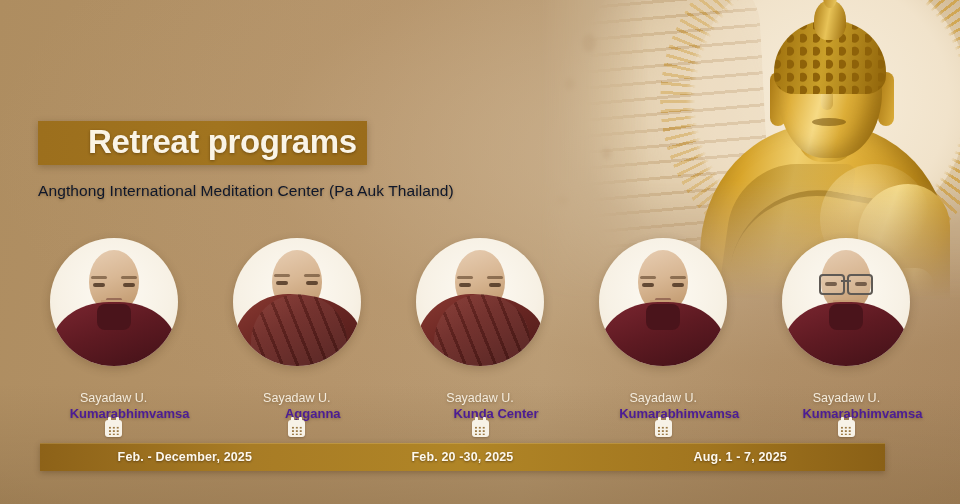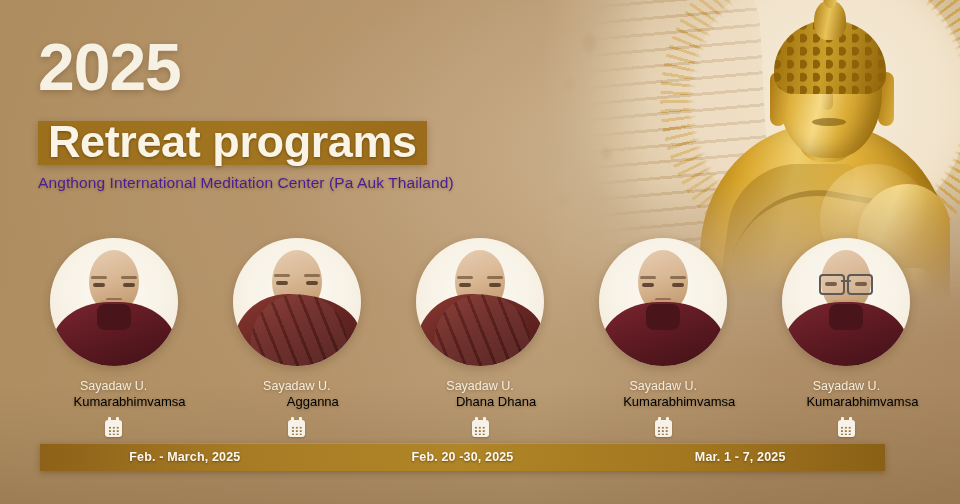--- a/index.html
+++ b/index.html
@@ -457,7 +457,6 @@
   <div class="bg-vignette"></div>
   <div class="bottom-fade"></div>
 
-  <div class="year">2025</div>
   <div class="title-box">
     <div class="title">Retreat programs</div>
   </div>

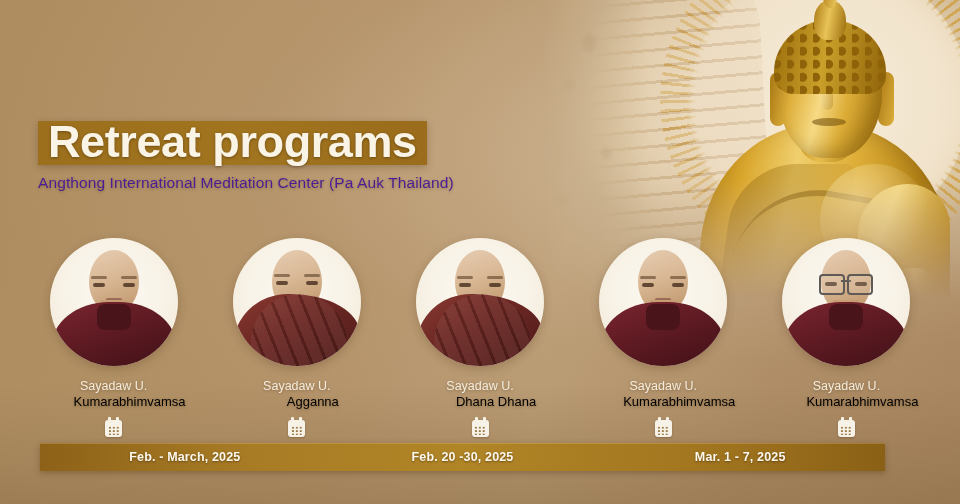--- a/index.html
+++ b/index.html
@@ -242,13 +242,14 @@
     box-shadow: 0 2px 7px rgba(60,38,10,0.28);
   }
   .title-box .title {
-    font-size: 45px;
+    font-size: 33px;
     line-height: 33px;
     font-weight: 700;
     letter-spacing: -0.4px;
     color: #faf4e6;
     text-shadow: 0 1px 3px rgba(50,30,6,0.45);
     white-space: nowrap;
+    margin-left: 40px;
   }
   .subtitle {
     position: absolute;

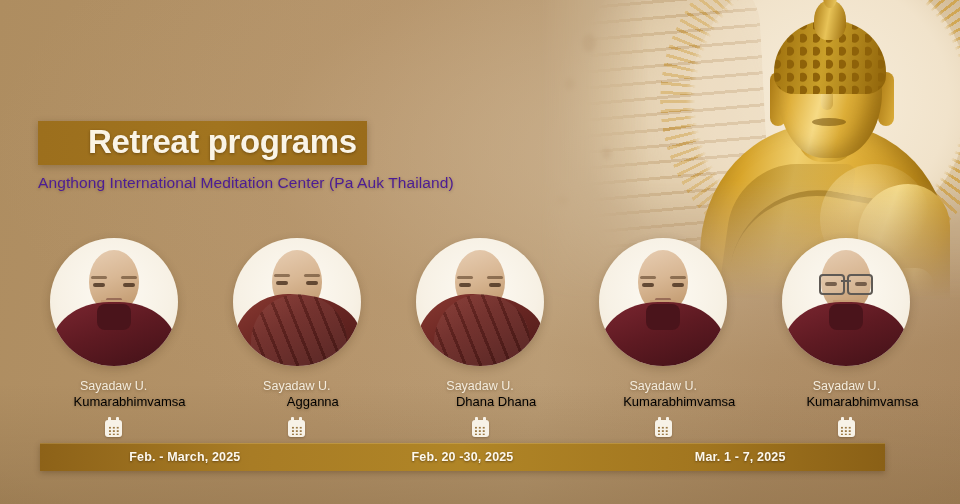--- a/index.html
+++ b/index.html
@@ -253,9 +253,9 @@
   }
   .subtitle {
     position: absolute;
-    left: 38px; top: 174px;
+    left: 38px; top: 182px;
     font-size: 15.5px;
-    color: #4c1d95;
+    color: #0f172a;
     letter-spacing: .1px;
     text-shadow: 0 1px 3px rgba(70,45,15,0.35);
     white-space: nowrap;

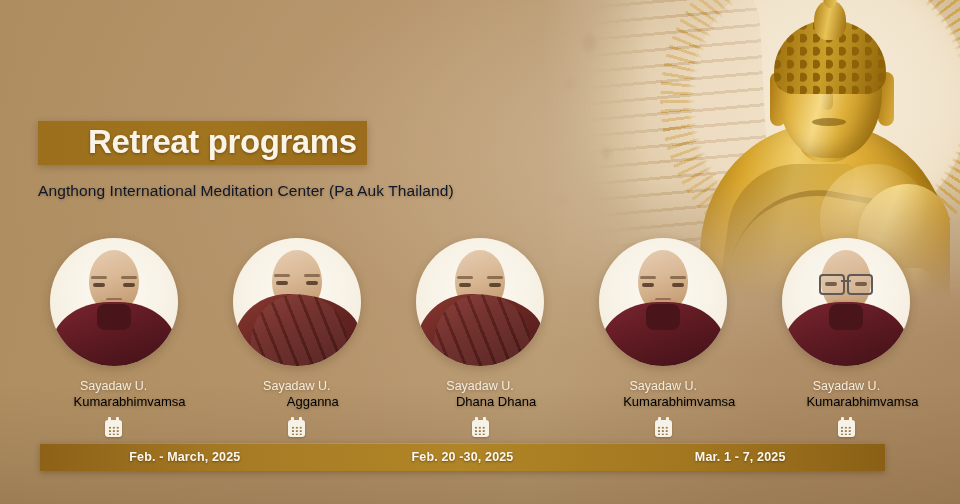--- a/index.html
+++ b/index.html
@@ -348,7 +348,7 @@
   }
 
   .tname {
-    margin-top: 12px;
+    margin-top: 24px;
     text-align: center;
     line-height: 16px;
     text-shadow: 0 1px 3px rgba(65,42,14,0.35);

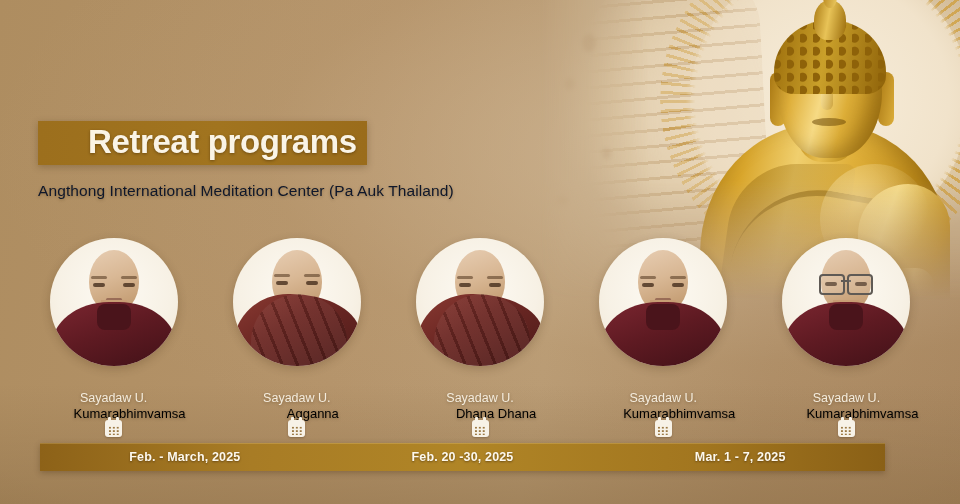--- a/index.html
+++ b/index.html
@@ -354,7 +354,7 @@
     text-shadow: 0 1px 3px rgba(65,42,14,0.35);
   }
   .tname .l1 { display: block; font-size: 12.5px; color: #f4ecdd; font-weight: 400; }
-  .tname .l2 { display: block; font-size: 13px; color: #000000; font-weight: 400; padding-left: 32px; }
+  .tname .l2 { display: block; font-size: 13px; color: #4c1d95; font-weight: 700; padding-left: 32px; }
 
   .cal-row {
     position: absolute;

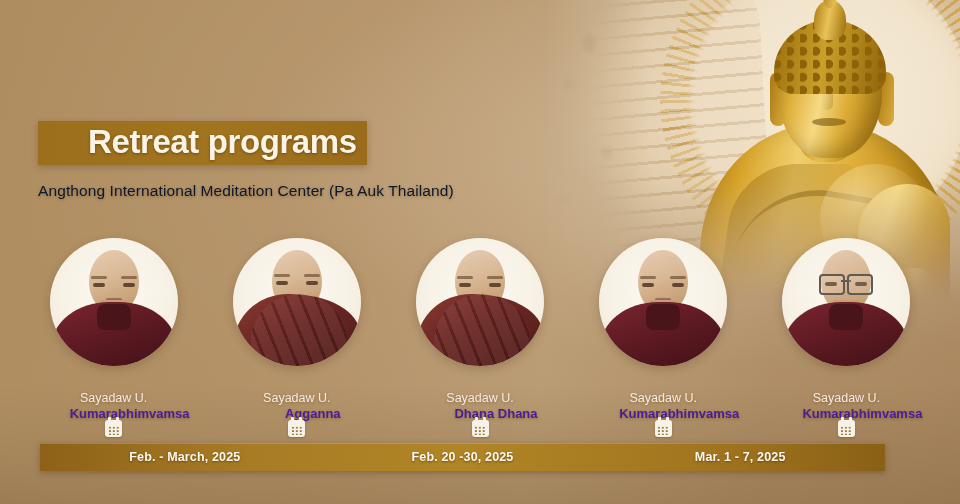--- a/index.html
+++ b/index.html
@@ -515,7 +515,7 @@
       </div>
       <div class="tname">
         <span class="l1">Sayadaw U.</span>
-        <span class="l2">Dhana Dhana</span>
+        <span class="l2">Kunda Center</span>
       </div>
     </div>
 

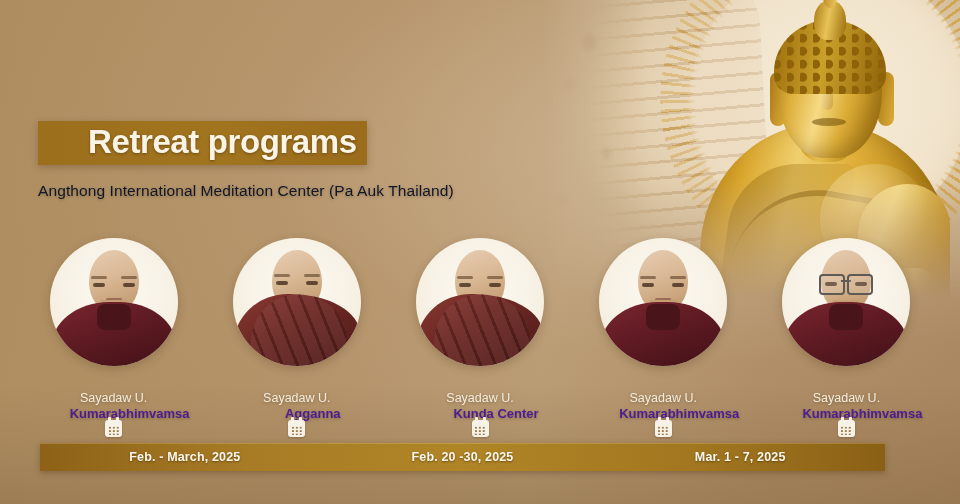--- a/index.html
+++ b/index.html
@@ -589,7 +589,7 @@
   </div>
 
   <div class="date-bar">
-    <div class="date-cell">Feb. - March, 2025</div>
+    <div class="date-cell">Feb. - December, 2025</div>
     <div class="date-cell">Feb. 20 -30,  2025</div>
     <div class="date-cell">Mar. 1 - 7,   2025</div>
   </div>

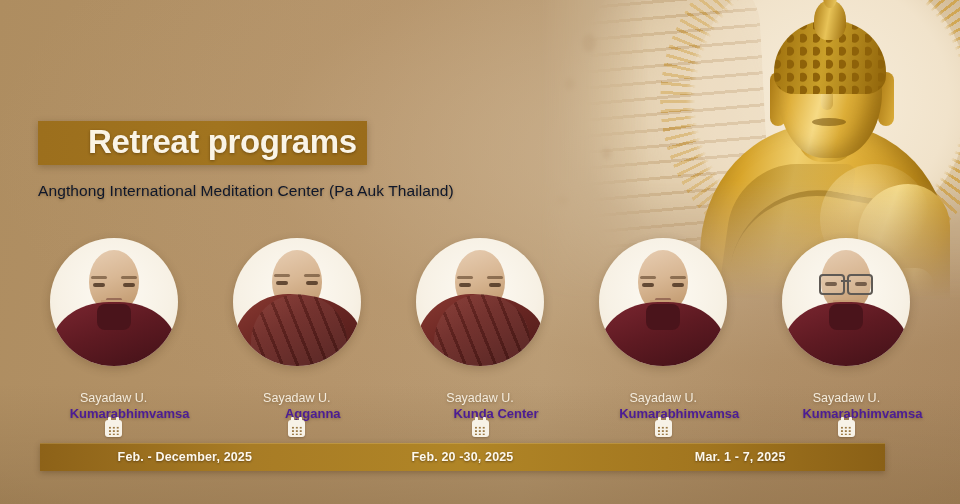--- a/index.html
+++ b/index.html
@@ -591,7 +591,7 @@
   <div class="date-bar">
     <div class="date-cell">Feb. - December, 2025</div>
     <div class="date-cell">Feb. 20 -30,  2025</div>
-    <div class="date-cell">Mar. 1 - 7,   2025</div>
+    <div class="date-cell">Aug. 1 - 7,   2025</div>
   </div>
 
 </div>

